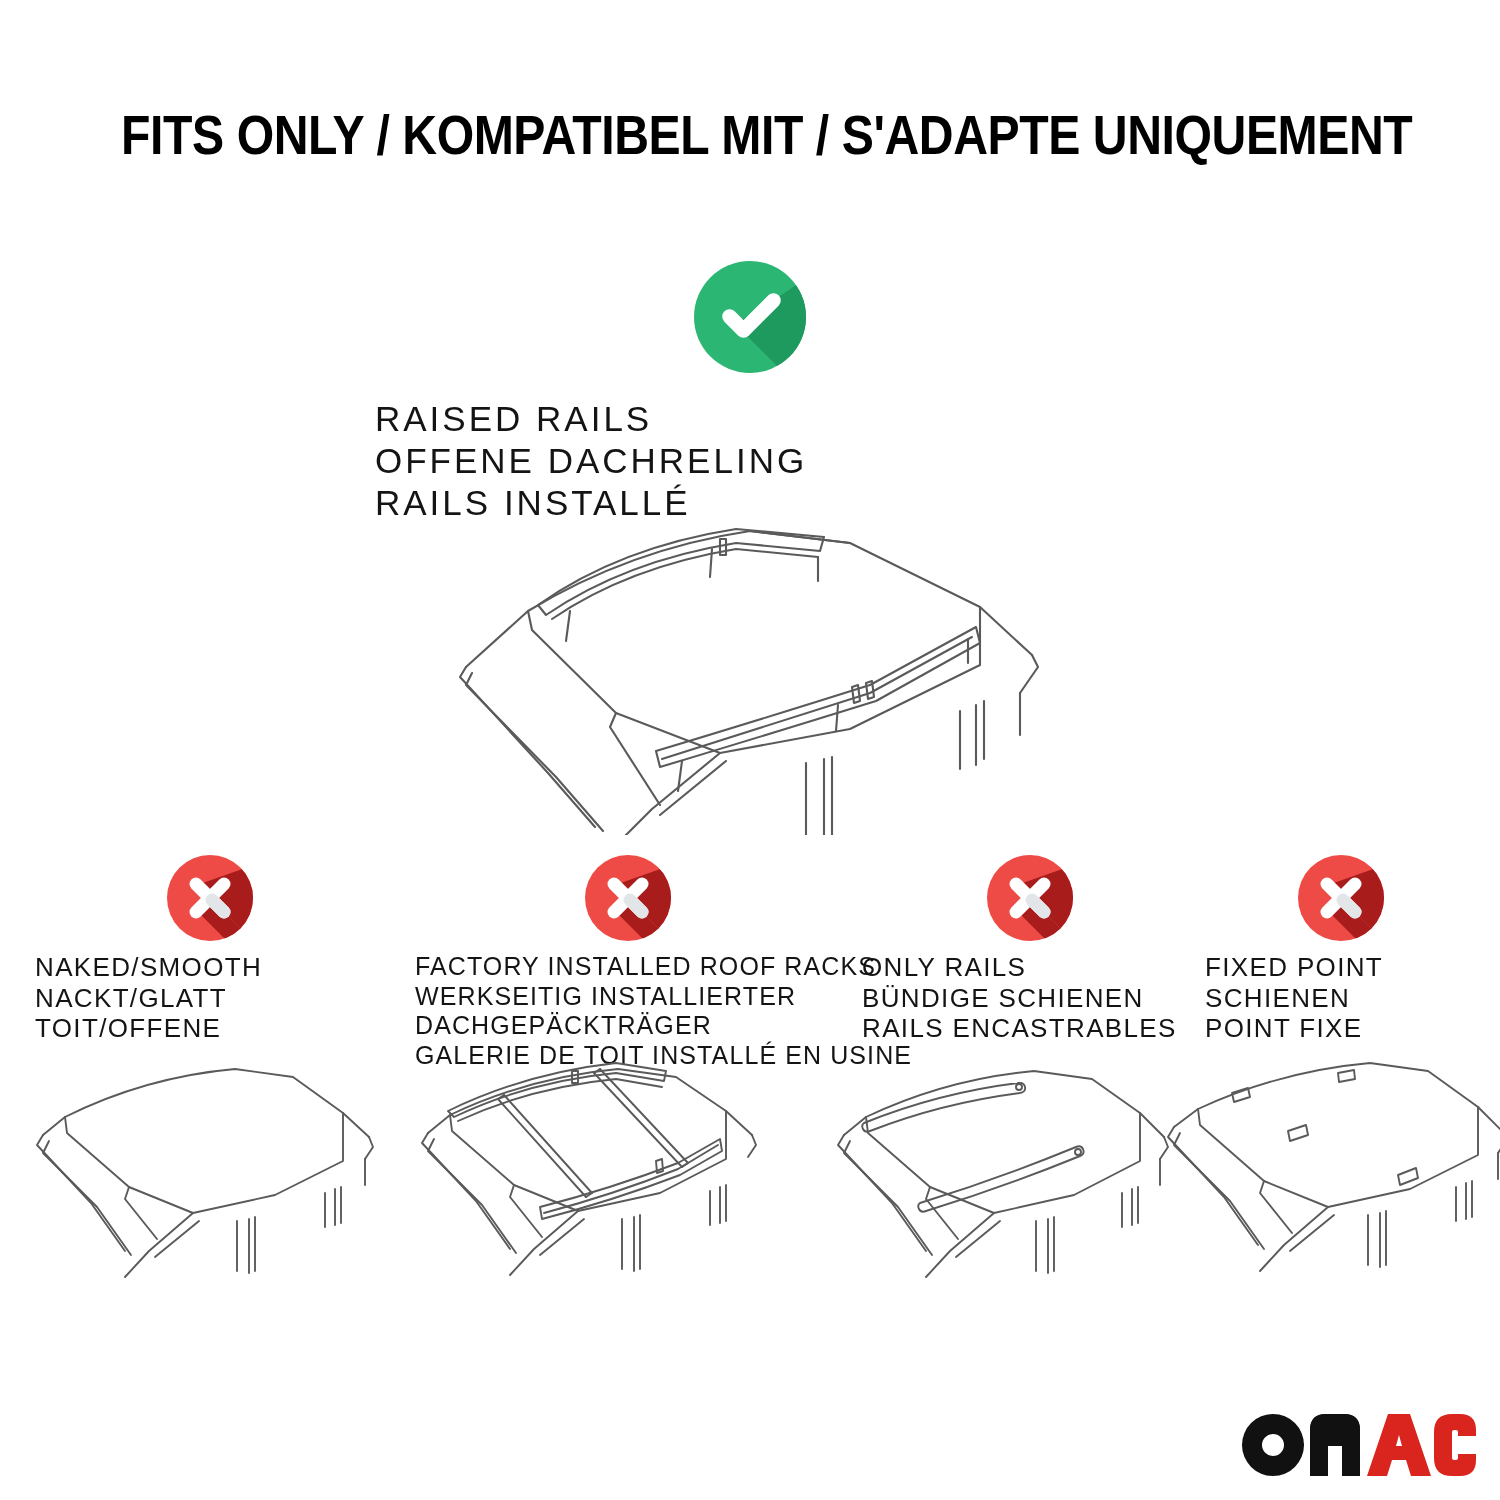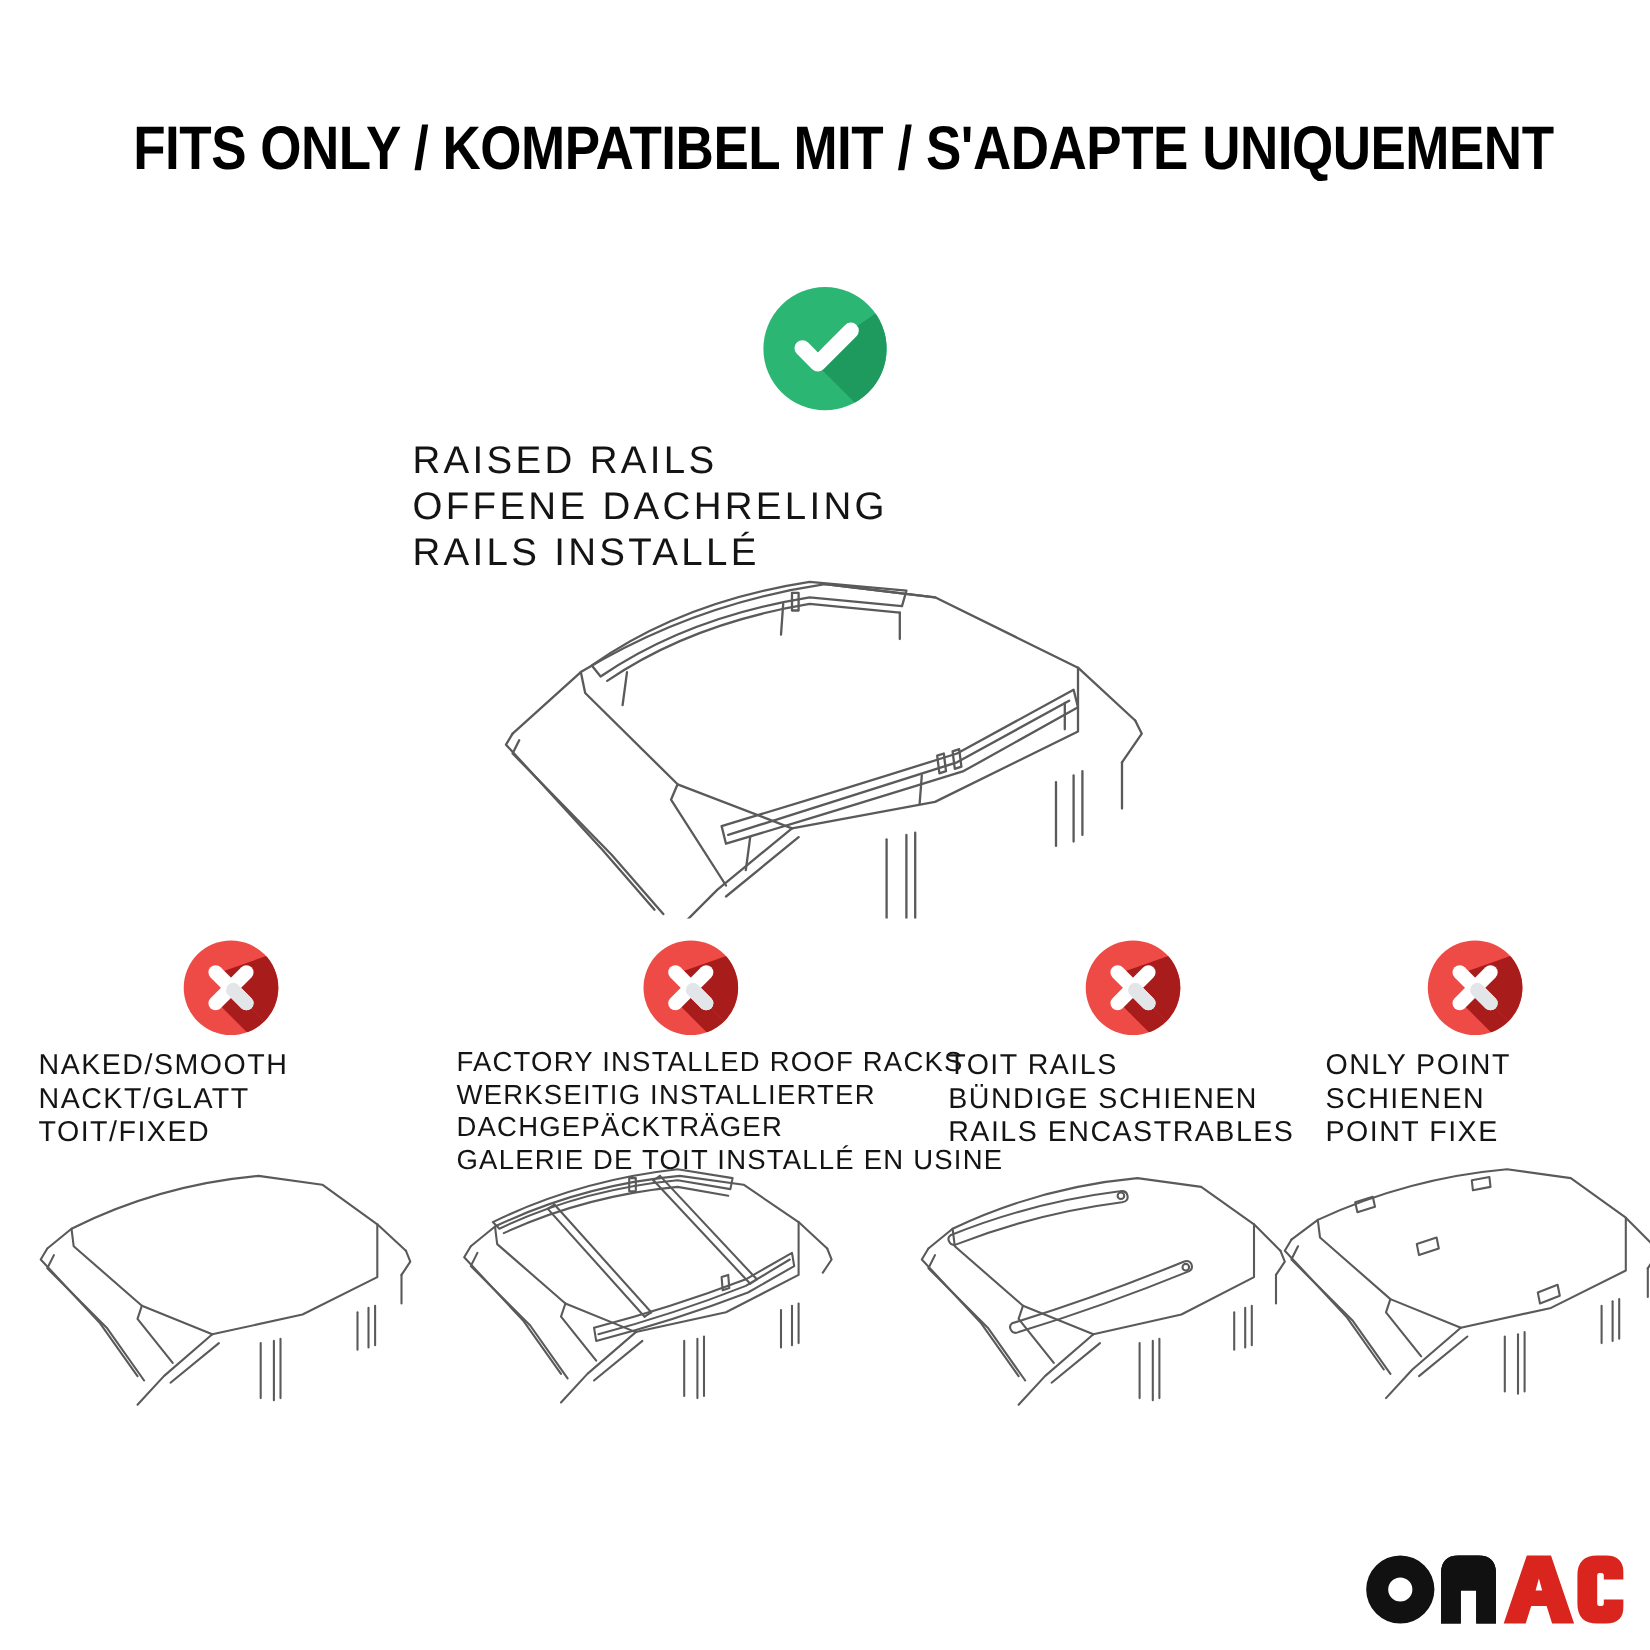--- a/index.html
+++ b/index.html
@@ -326,7 +326,7 @@
     </svg>
   </div>
   <div class="labels">
-    <span class="label-line">TOIT RAILS</span>
+    <span class="label-line">ONLY RAILS</span>
     <span class="label-line">BÜNDIGE SCHIENEN</span>
     <span class="label-line">RAILS ENCASTRABLES</span>
   </div>

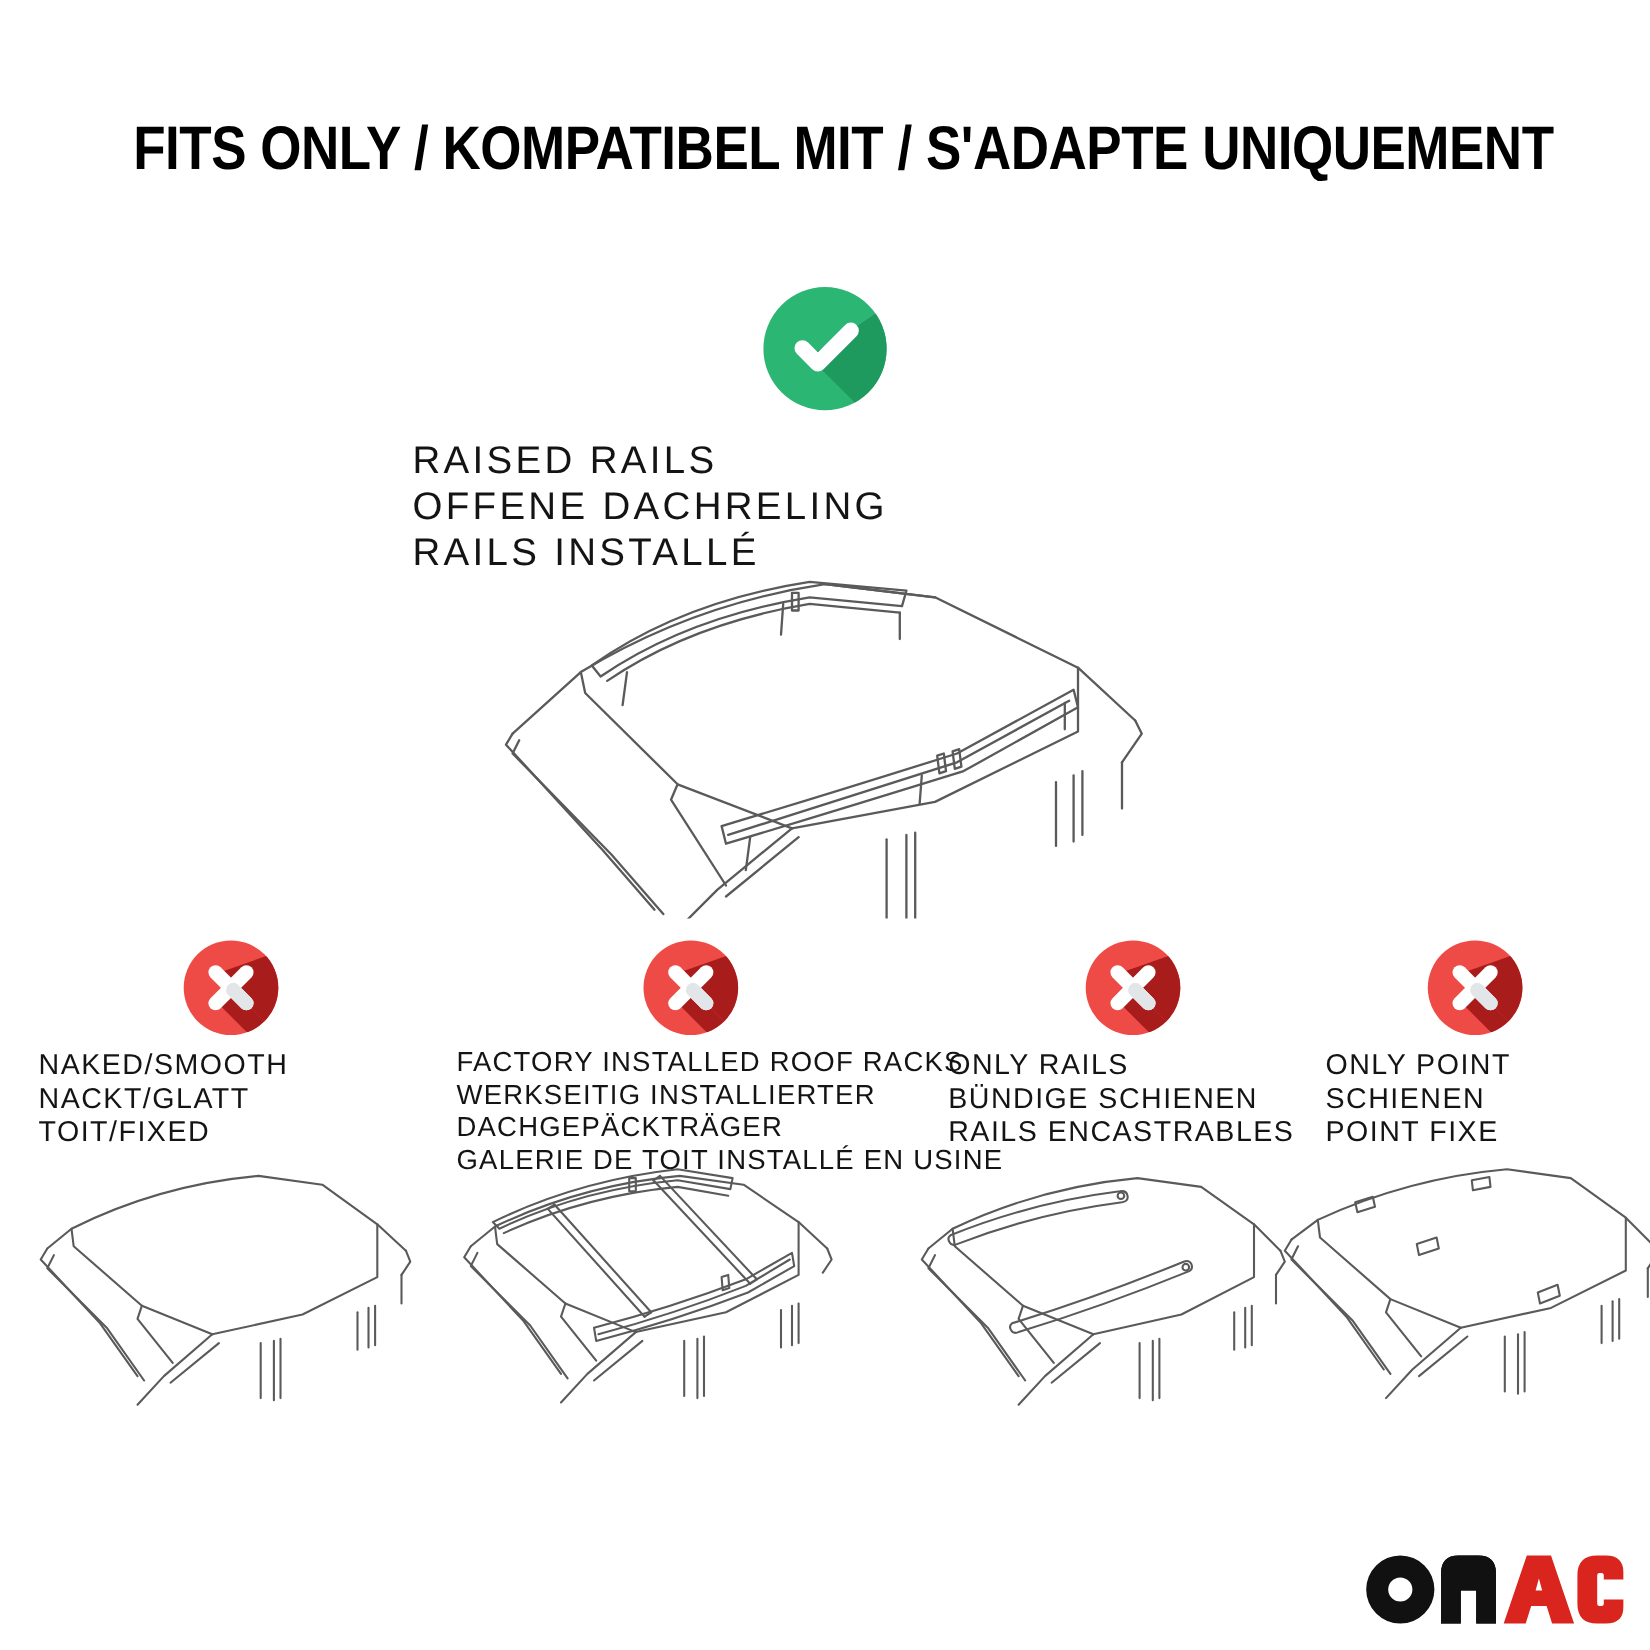--- a/index.html
+++ b/index.html
@@ -382,7 +382,7 @@
     </svg>
   </div>
   <div class="labels">
-    <span class="label-line">ONLY POINT</span>
+    <span class="label-line">FIXED POINT</span>
     <span class="label-line">SCHIENEN</span>
     <span class="label-line">POINT FIXE</span>
   </div>

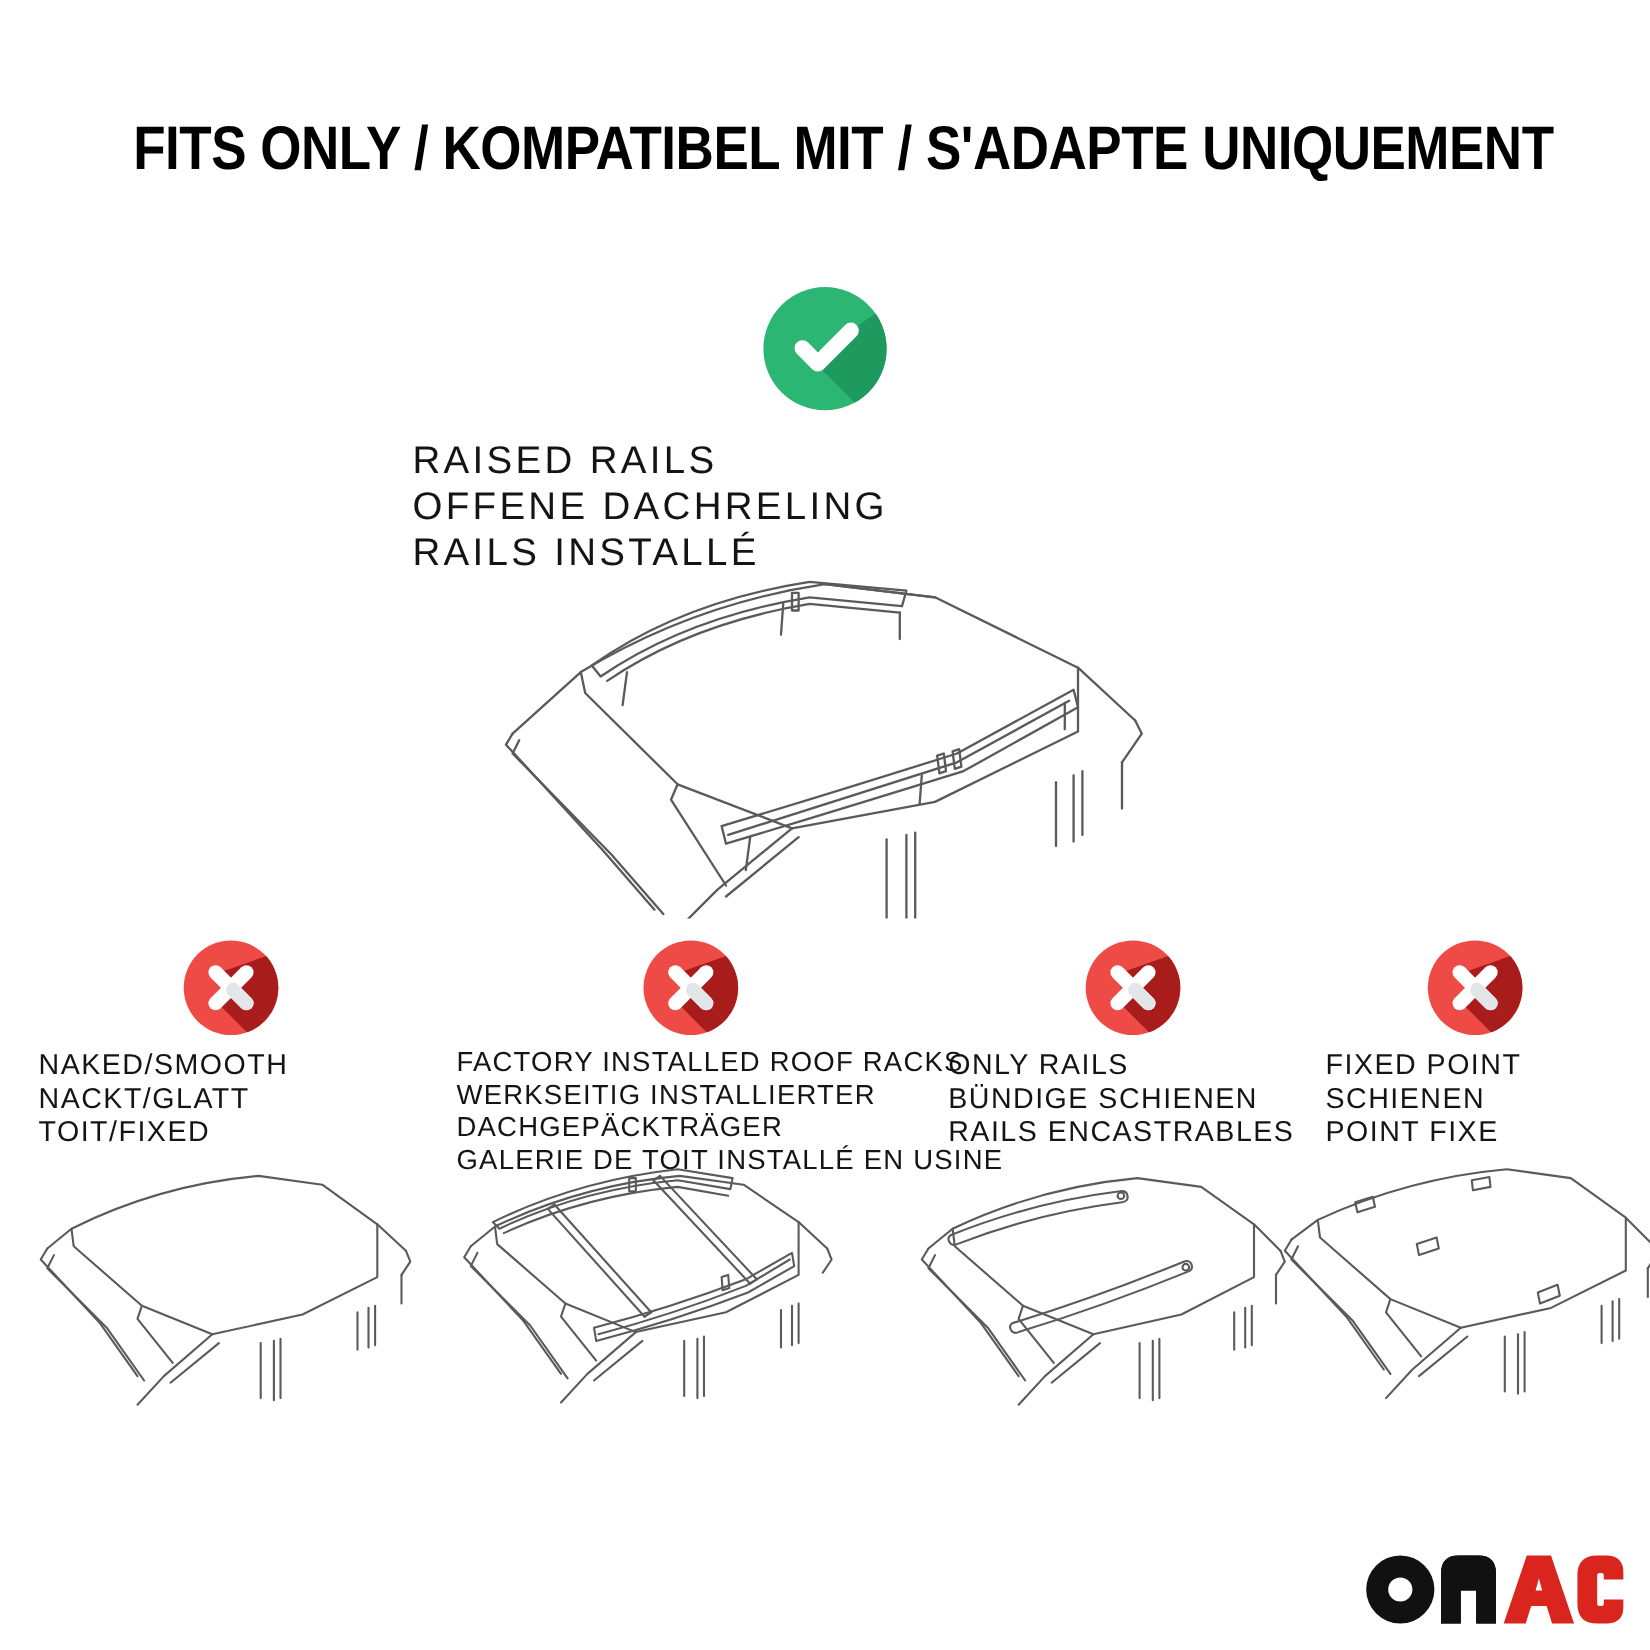--- a/index.html
+++ b/index.html
@@ -208,7 +208,7 @@
   <div class="labels">
     <span class="label-line">NAKED/SMOOTH</span>
     <span class="label-line">NACKT/GLATT</span>
-    <span class="label-line">TOIT/FIXED</span>
+    <span class="label-line">TOIT/OFFENE</span>
   </div>
 </div>
 

